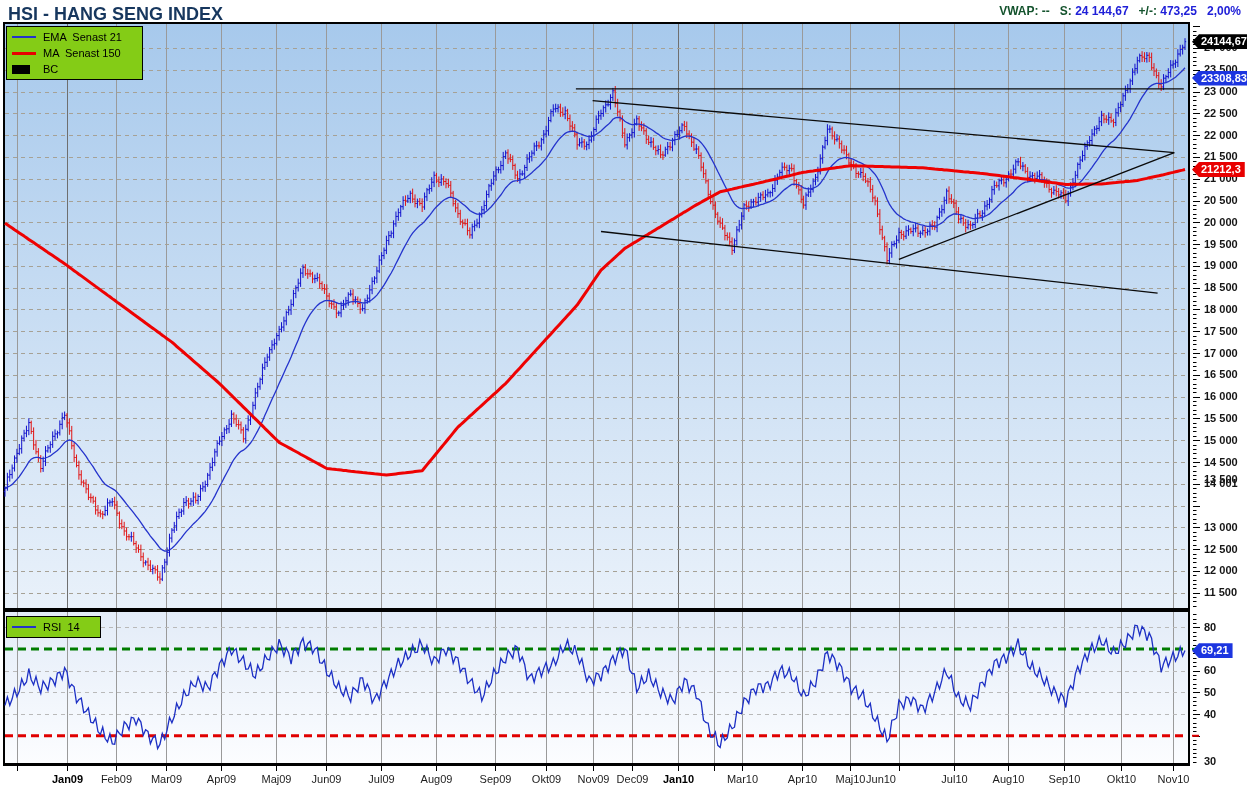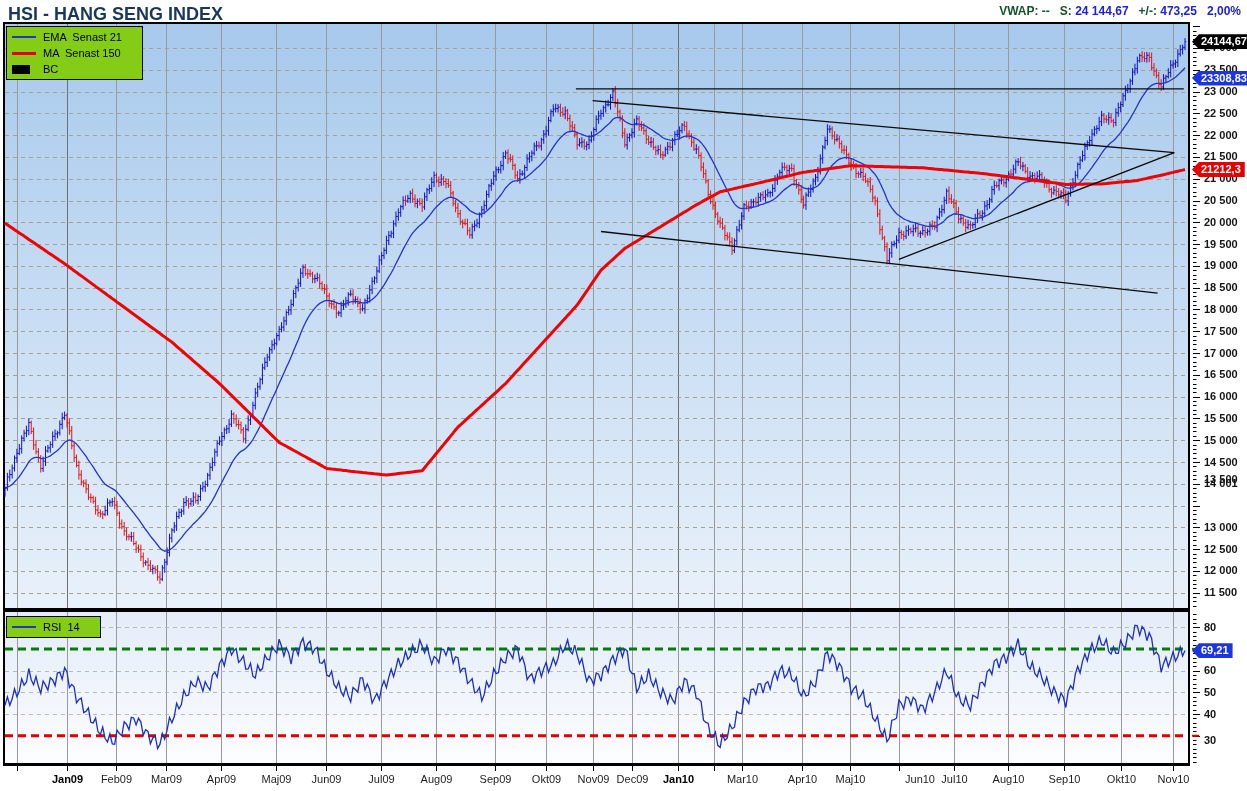--- a/index.html
+++ b/index.html
@@ -394,6 +394,6 @@
 <div class="axlabel" style="top: 664.129px;">60</div>
 <div class="axlabel" style="top: 685.843px;">50</div>
 <div class="axlabel" style="top: 707.557px;">40</div>
-<div class="axlabel" style="top: 734px;">30</div>
+<div class="axlabel" style="top: 755px;">30</div>
 
 </body></html>

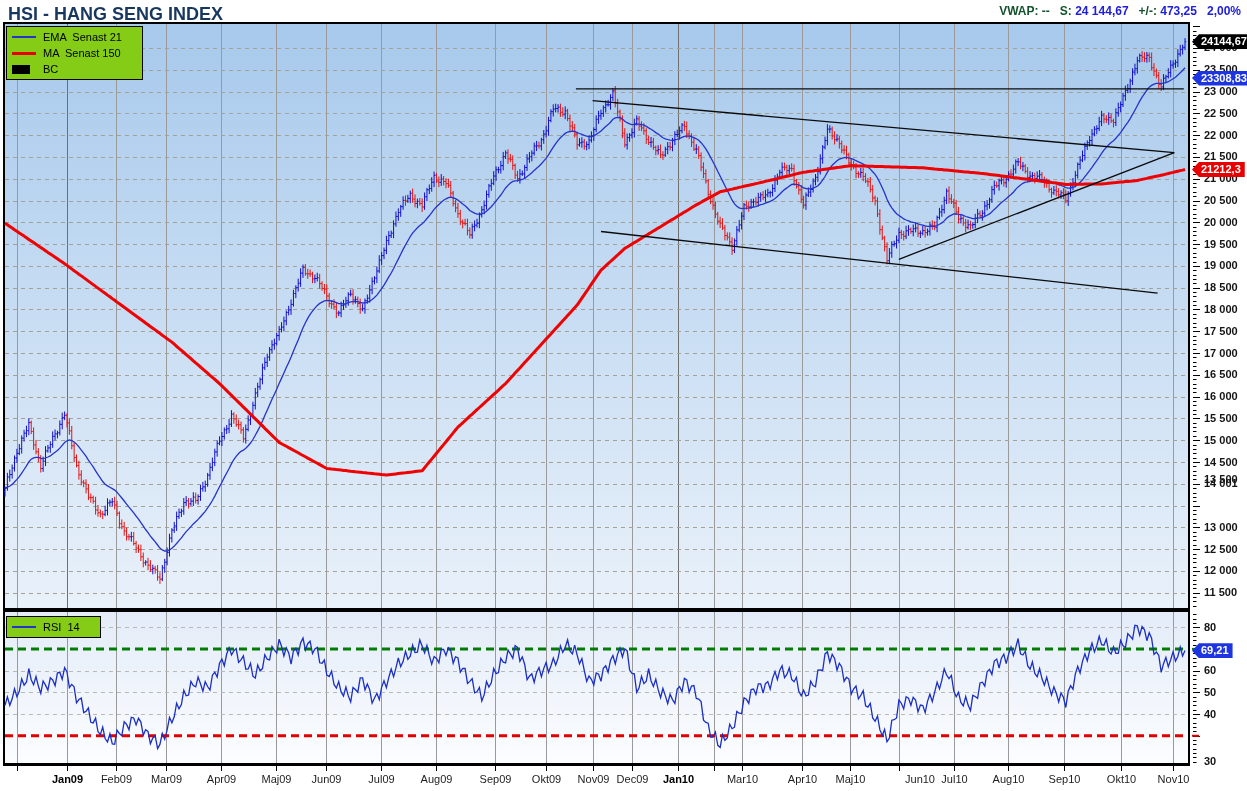--- a/index.html
+++ b/index.html
@@ -358,7 +358,7 @@
 <div class="mlabel" style="left: 742.5px;">Mar10</div>
 <div class="mlabel" style="left: 802.5px;">Apr10</div>
 <div class="mlabel" style="left: 850.5px;">Maj10</div>
-<div class="mlabel" style="left: 920px;">Jun10</div>
+<div class="mlabel" style="left: 881px;">Jun10</div>
 <div class="mlabel" style="left: 954.5px;">Jul10</div>
 <div class="mlabel" style="left: 1008.5px;">Aug10</div>
 <div class="mlabel" style="left: 1064.5px;">Sep10</div>

